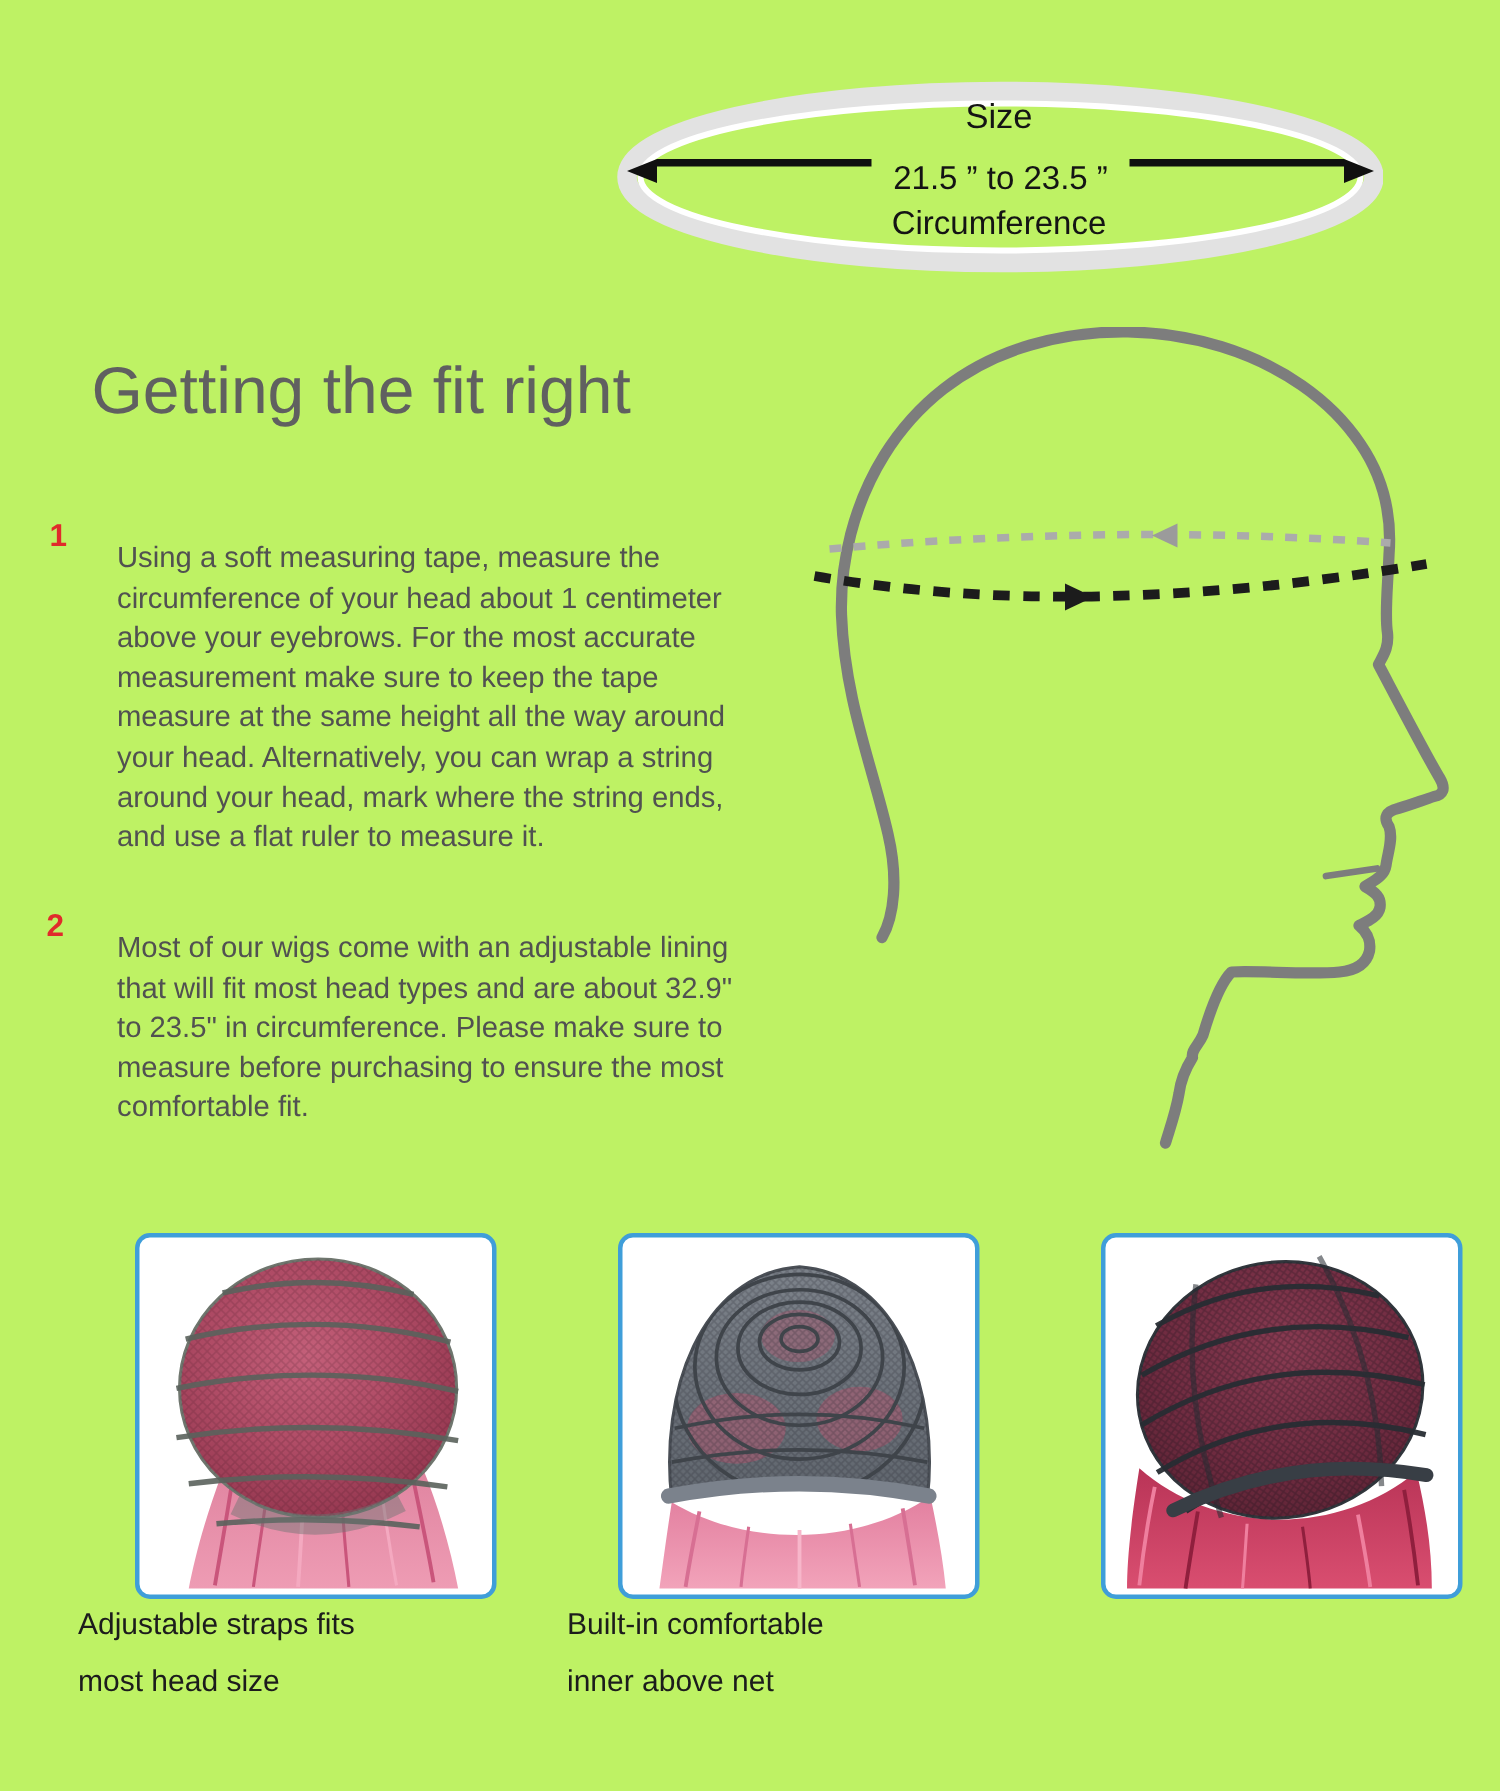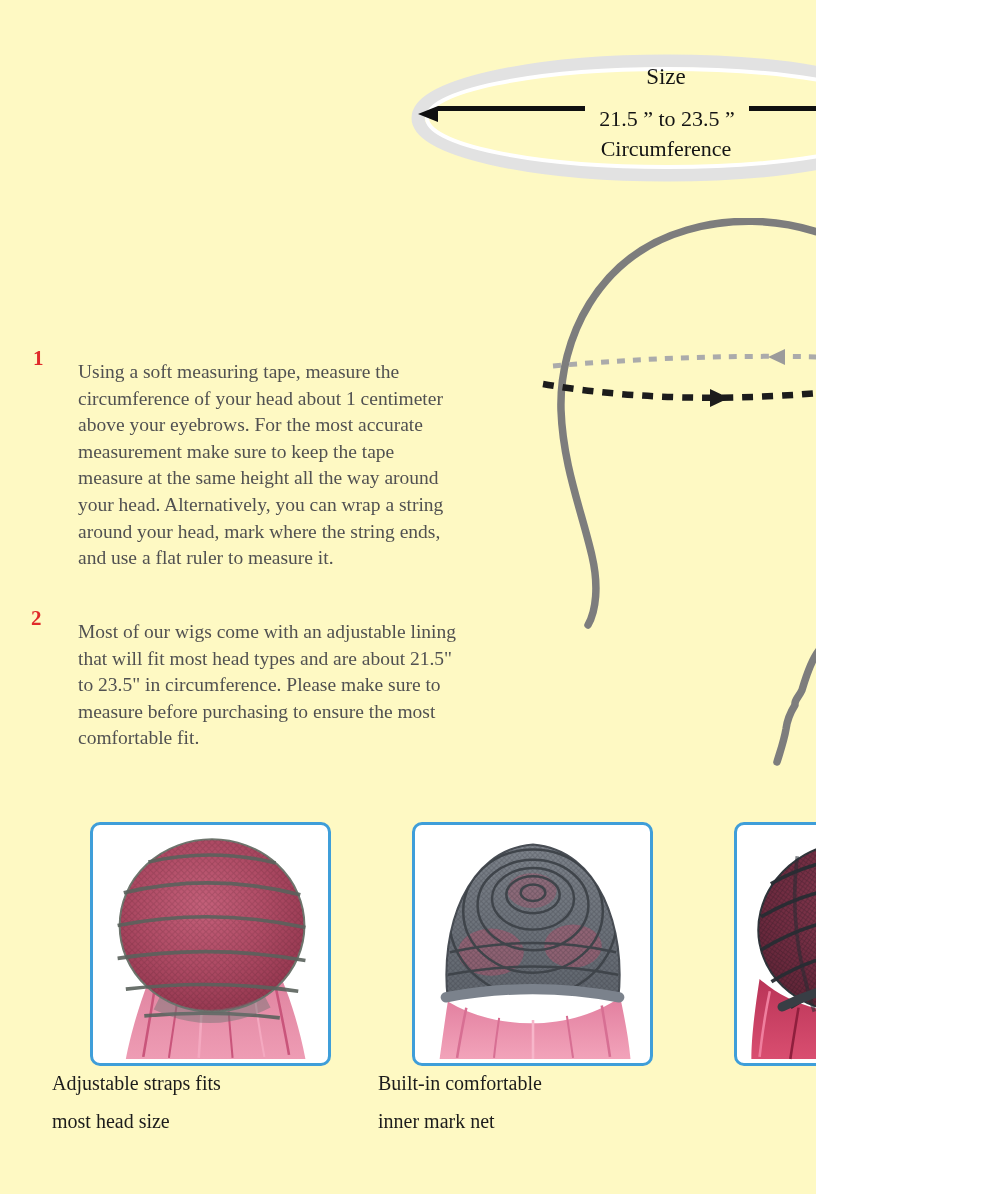--- a/index.html
+++ b/index.html
@@ -4,8 +4,8 @@
 <style>
   html,body{margin:0;padding:0;background:#fff;}
   .page{
-    position:relative;width:816px;height:1194px;background:#fef9c3;
-    font-family:Liberation Serif, serif;overflow:hidden;color:#4d4d4d;
+    position:relative;width:1000px;height:1194px;background:#bef264;
+    font-family:Liberation Sans, sans-serif;overflow:hidden;color:#4d4d4d;
   }
   
   .size-diagram{position:absolute;left:410px;top:54px;width:512px;height:132px;}

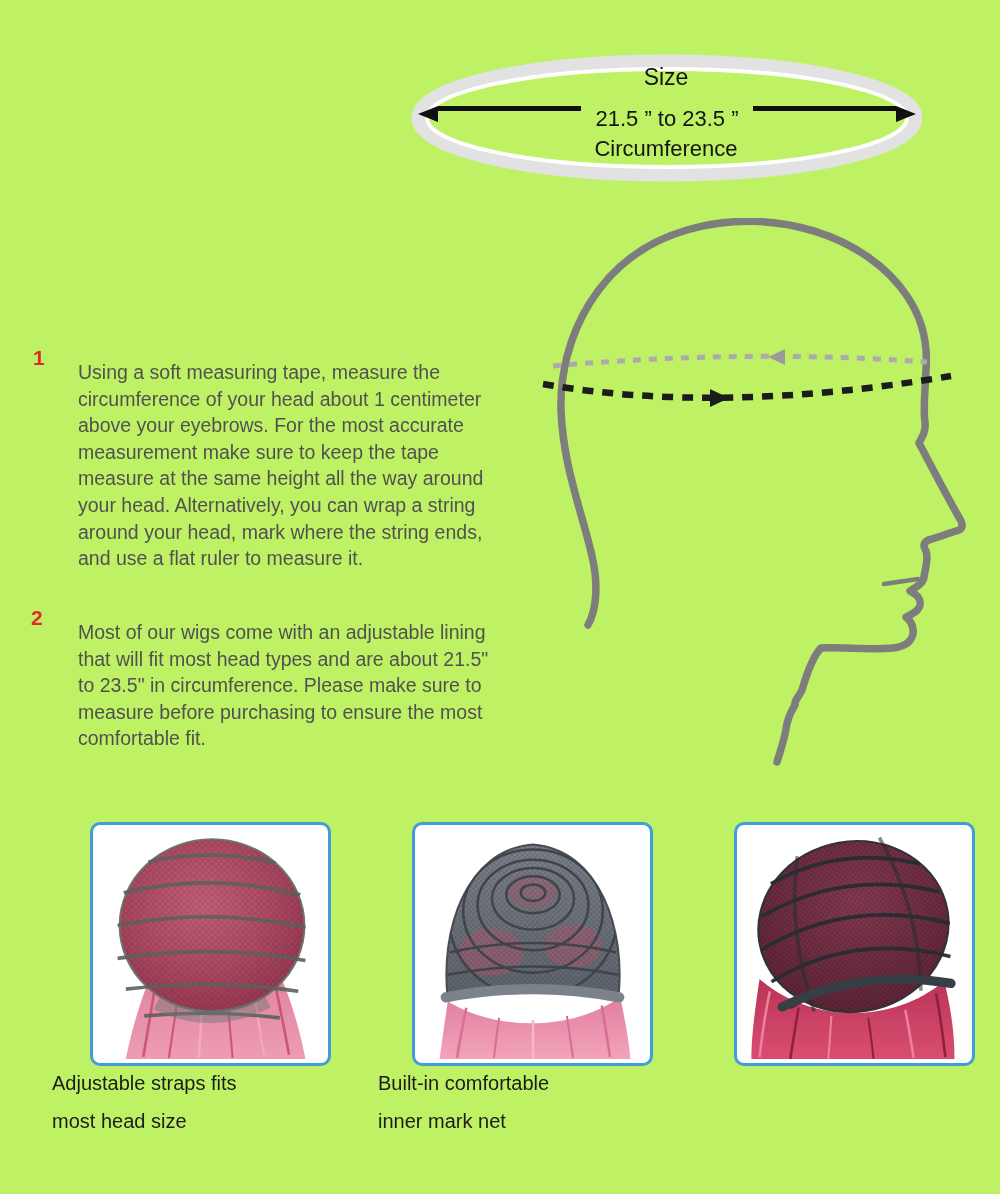--- a/index.html
+++ b/index.html
@@ -67,6 +67,7 @@
     <div class="circ-label">Circumference</div>
   </section>
 
+  <h1 class="page-title">Getting the fit right</h1>
 
   <span class="step-num step-num-1">1</span>
   <p class="step-text step-text-1">Using a soft measuring tape, measure the

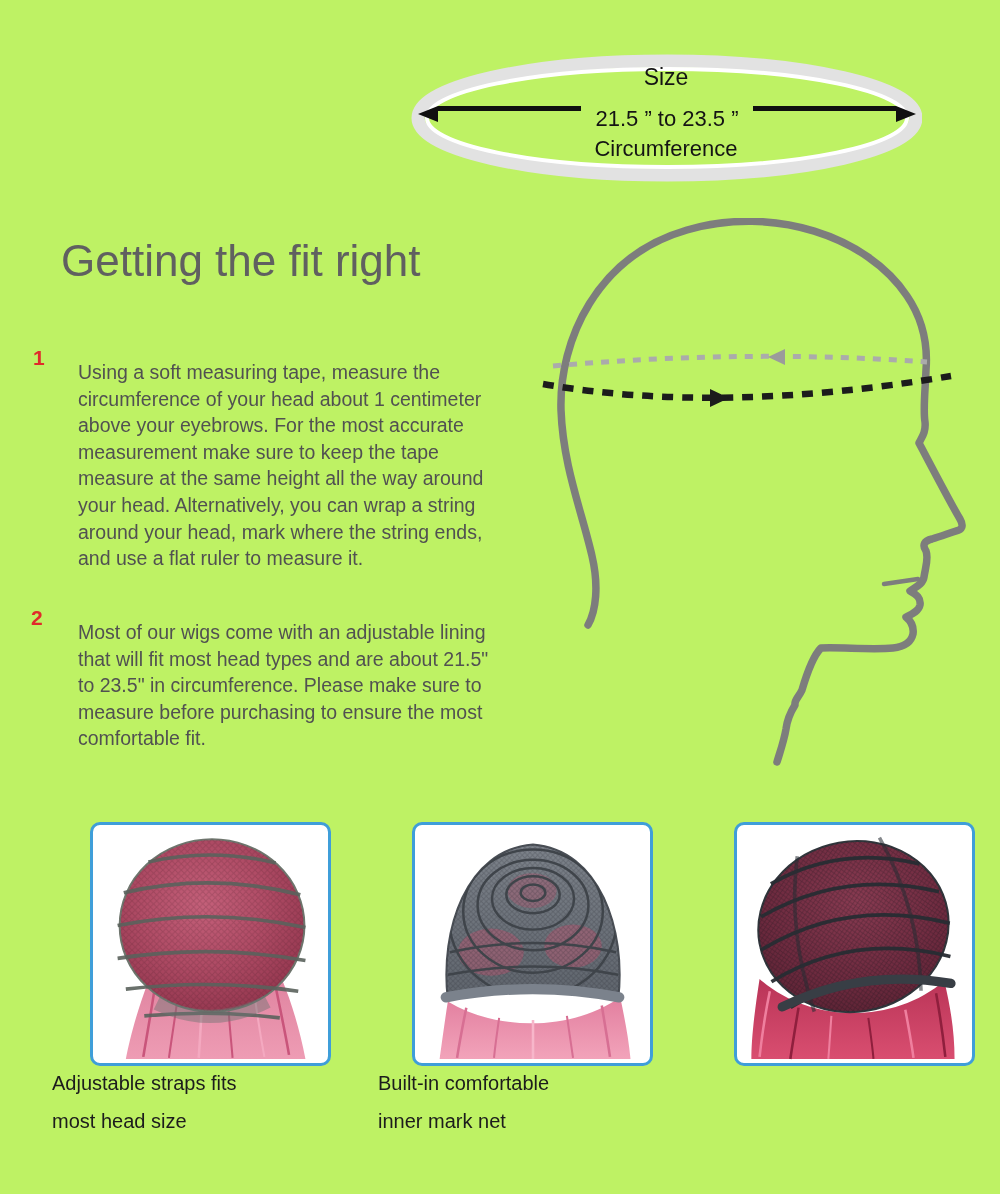--- a/index.html
+++ b/index.html
@@ -81,7 +81,7 @@
 
   <span class="step-num step-num-2">2</span>
   <p class="step-text step-text-2">Most of our wigs come with an adjustable lining
-that will fit most head types and are about 21.5"
+that will fit most head types and are about 32.9"
 to 23.5" in circumference. Please make sure to
 measure before purchasing to ensure the most
 comfortable fit.</p>

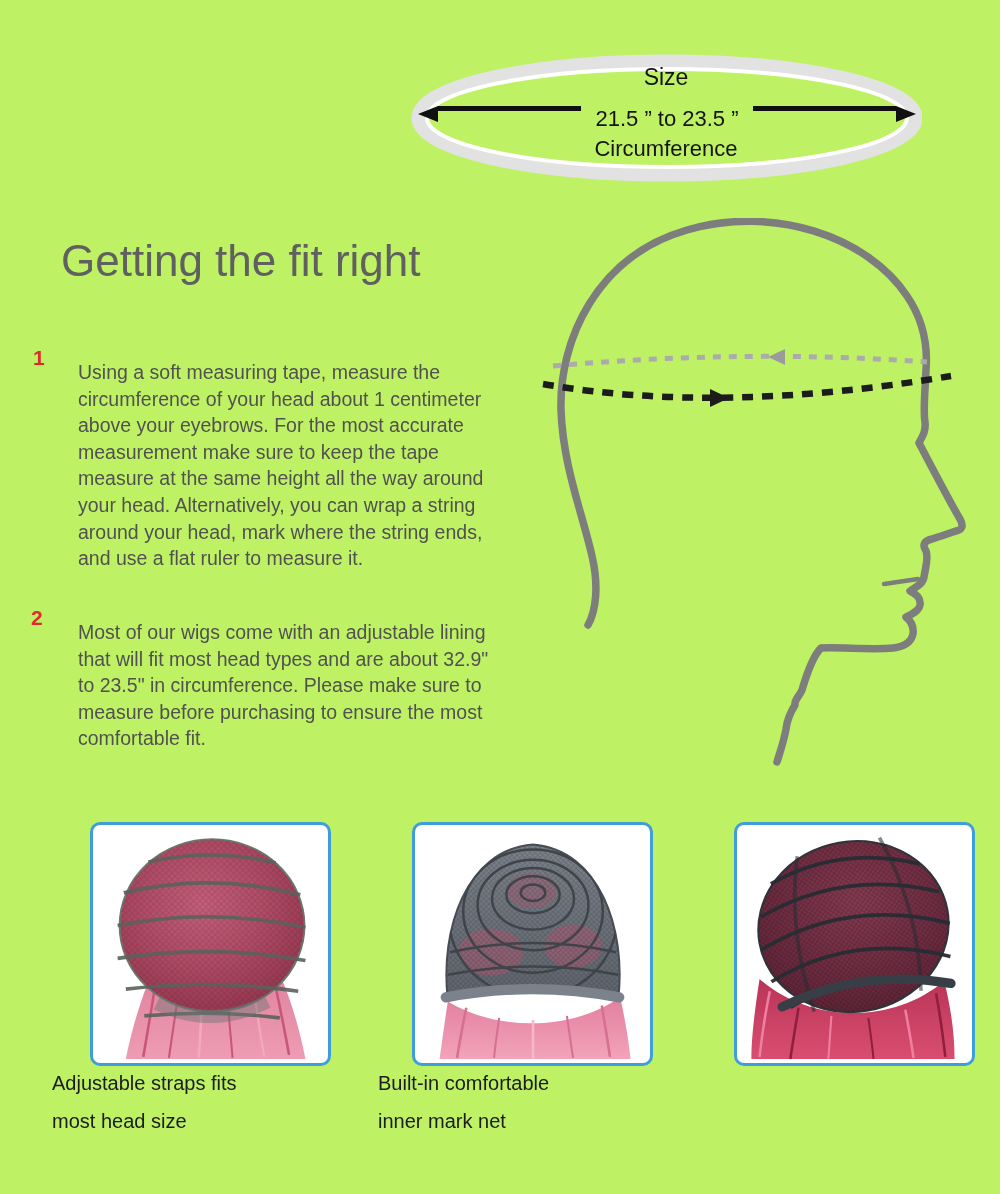--- a/index.html
+++ b/index.html
@@ -254,7 +254,7 @@
   <p class="caption caption-1">Adjustable straps fits
 most head size</p>
   <p class="caption caption-2">Built-in comfortable
-inner mark net</p>
+inner above net</p>
 
 </div>
 

